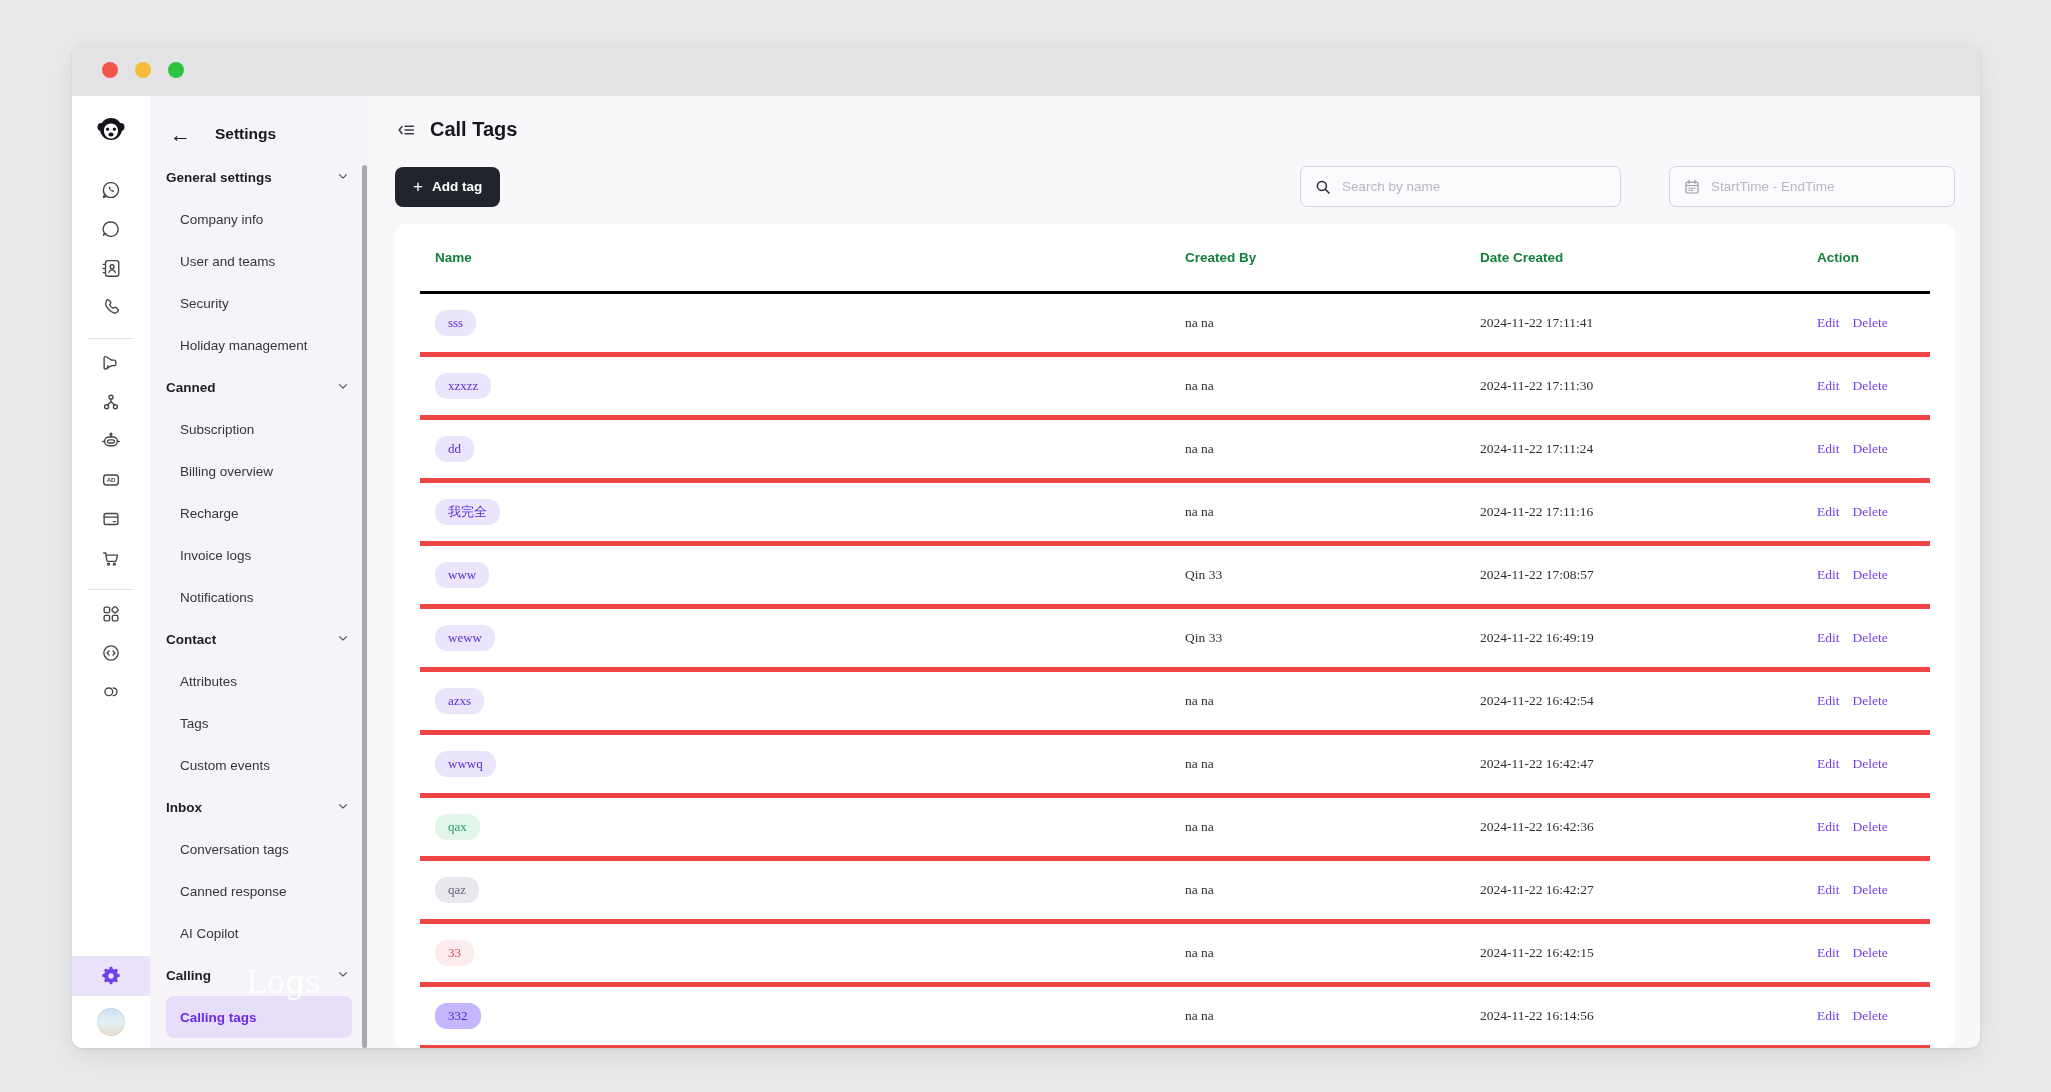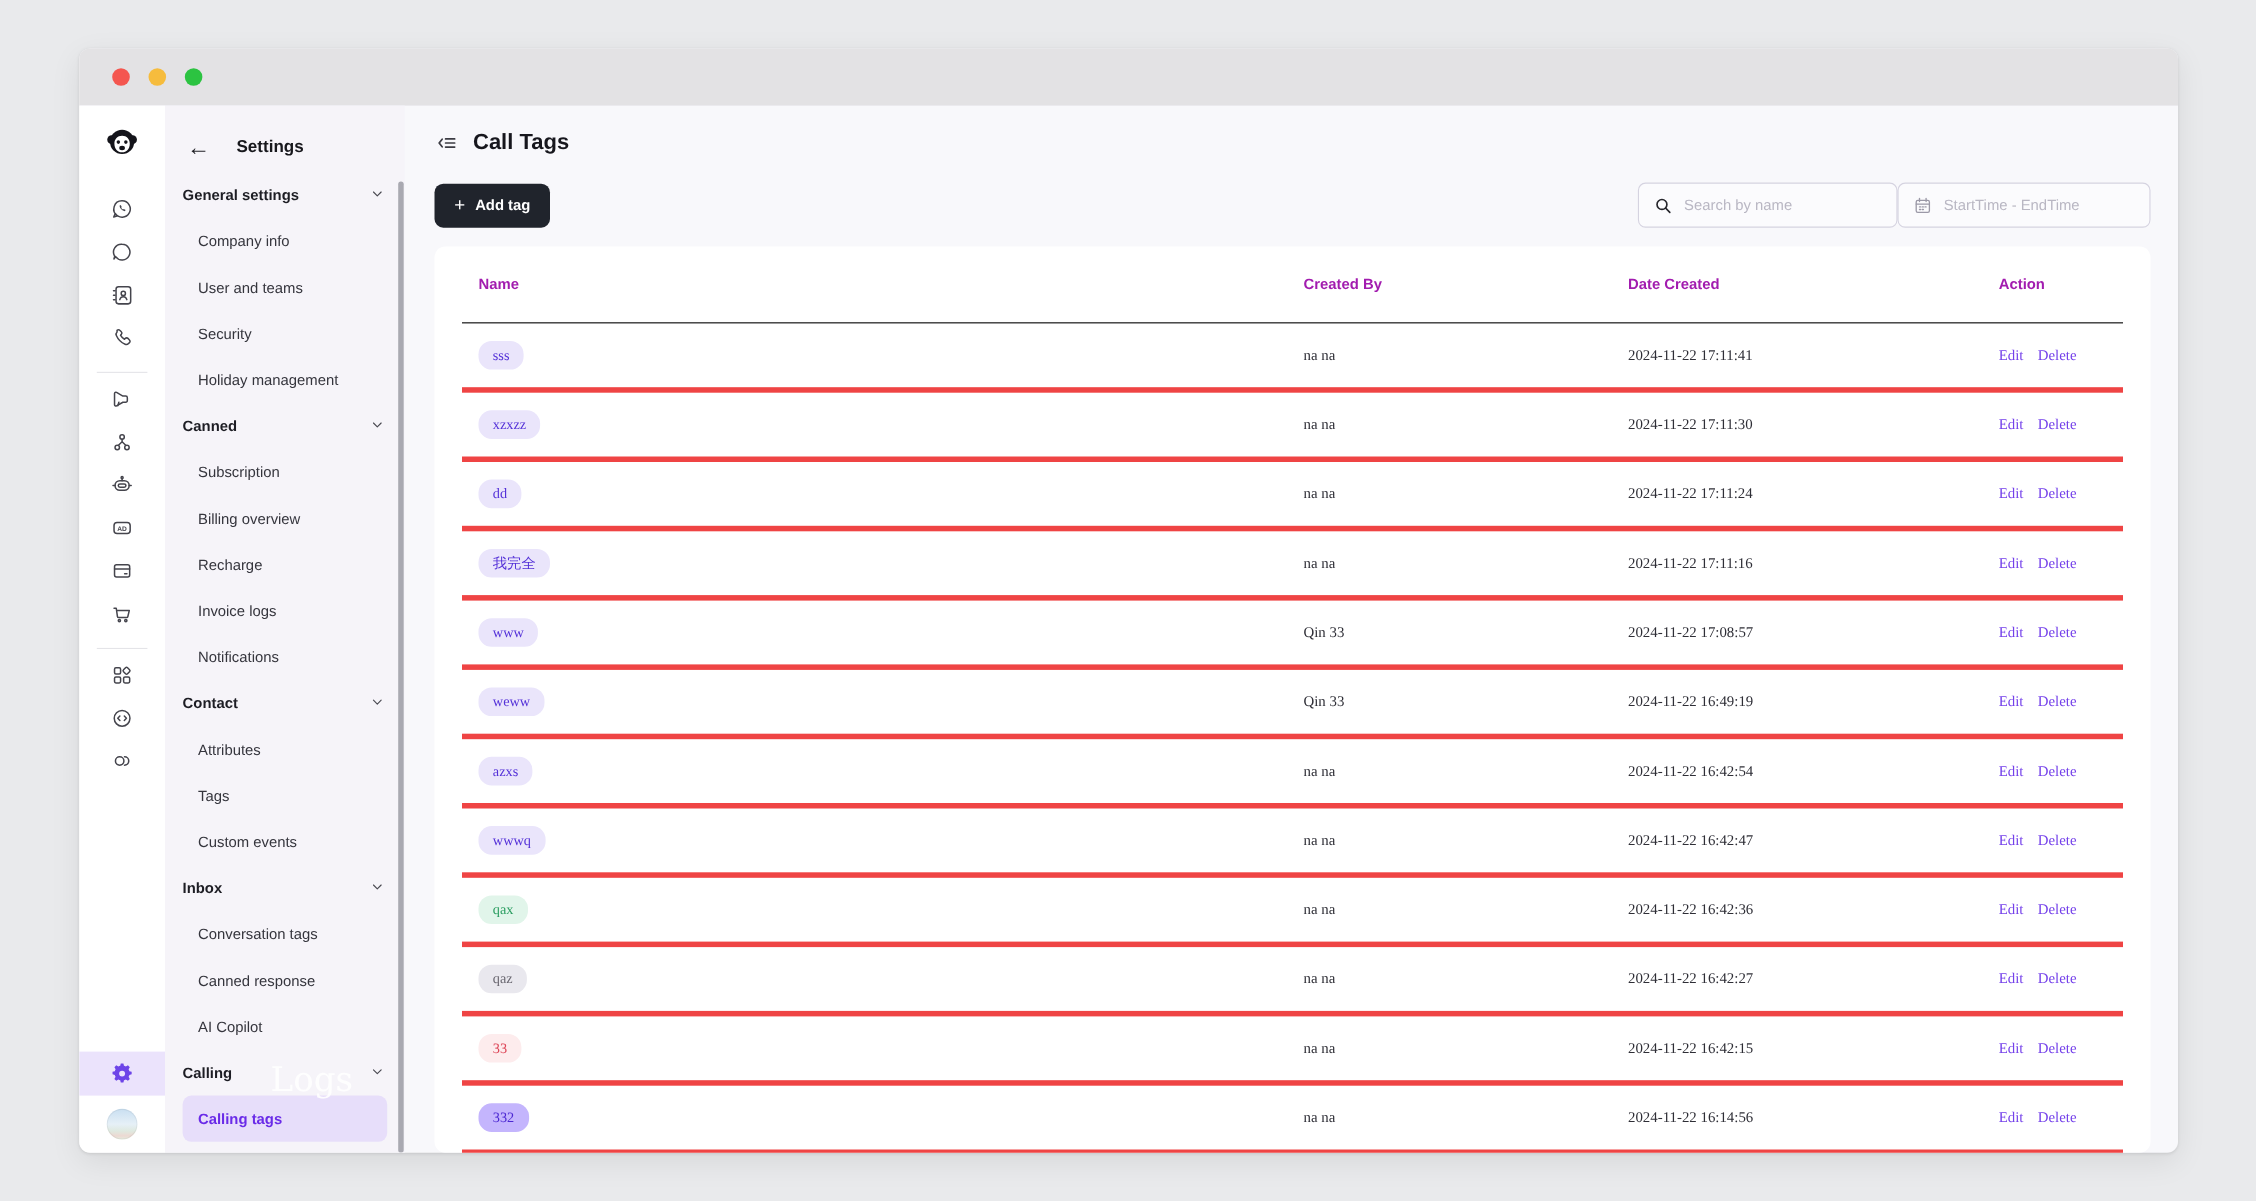--- a/index.html
+++ b/index.html
@@ -103,7 +103,7 @@
     color:#33333a; width:100%; font-family:"Liberation Sans", sans-serif;
   }
   .input-wrap input::placeholder { color:#b9b7c3; }
-  .search-wrap { width:236px; }
+  .search-wrap { width:321px; margin-right:24px; }
   .date-wrap { width:230px; }
   .search-wrap svg { width:18px; height:18px; stroke:#26262c; fill:none; stroke-width:2; stroke-linecap:round; flex:0 0 auto; }
   .date-wrap svg { width:18px; height:18px; stroke:#9b99a7; fill:none; stroke-width:1.6; stroke-linecap:round; flex:0 0 auto; }

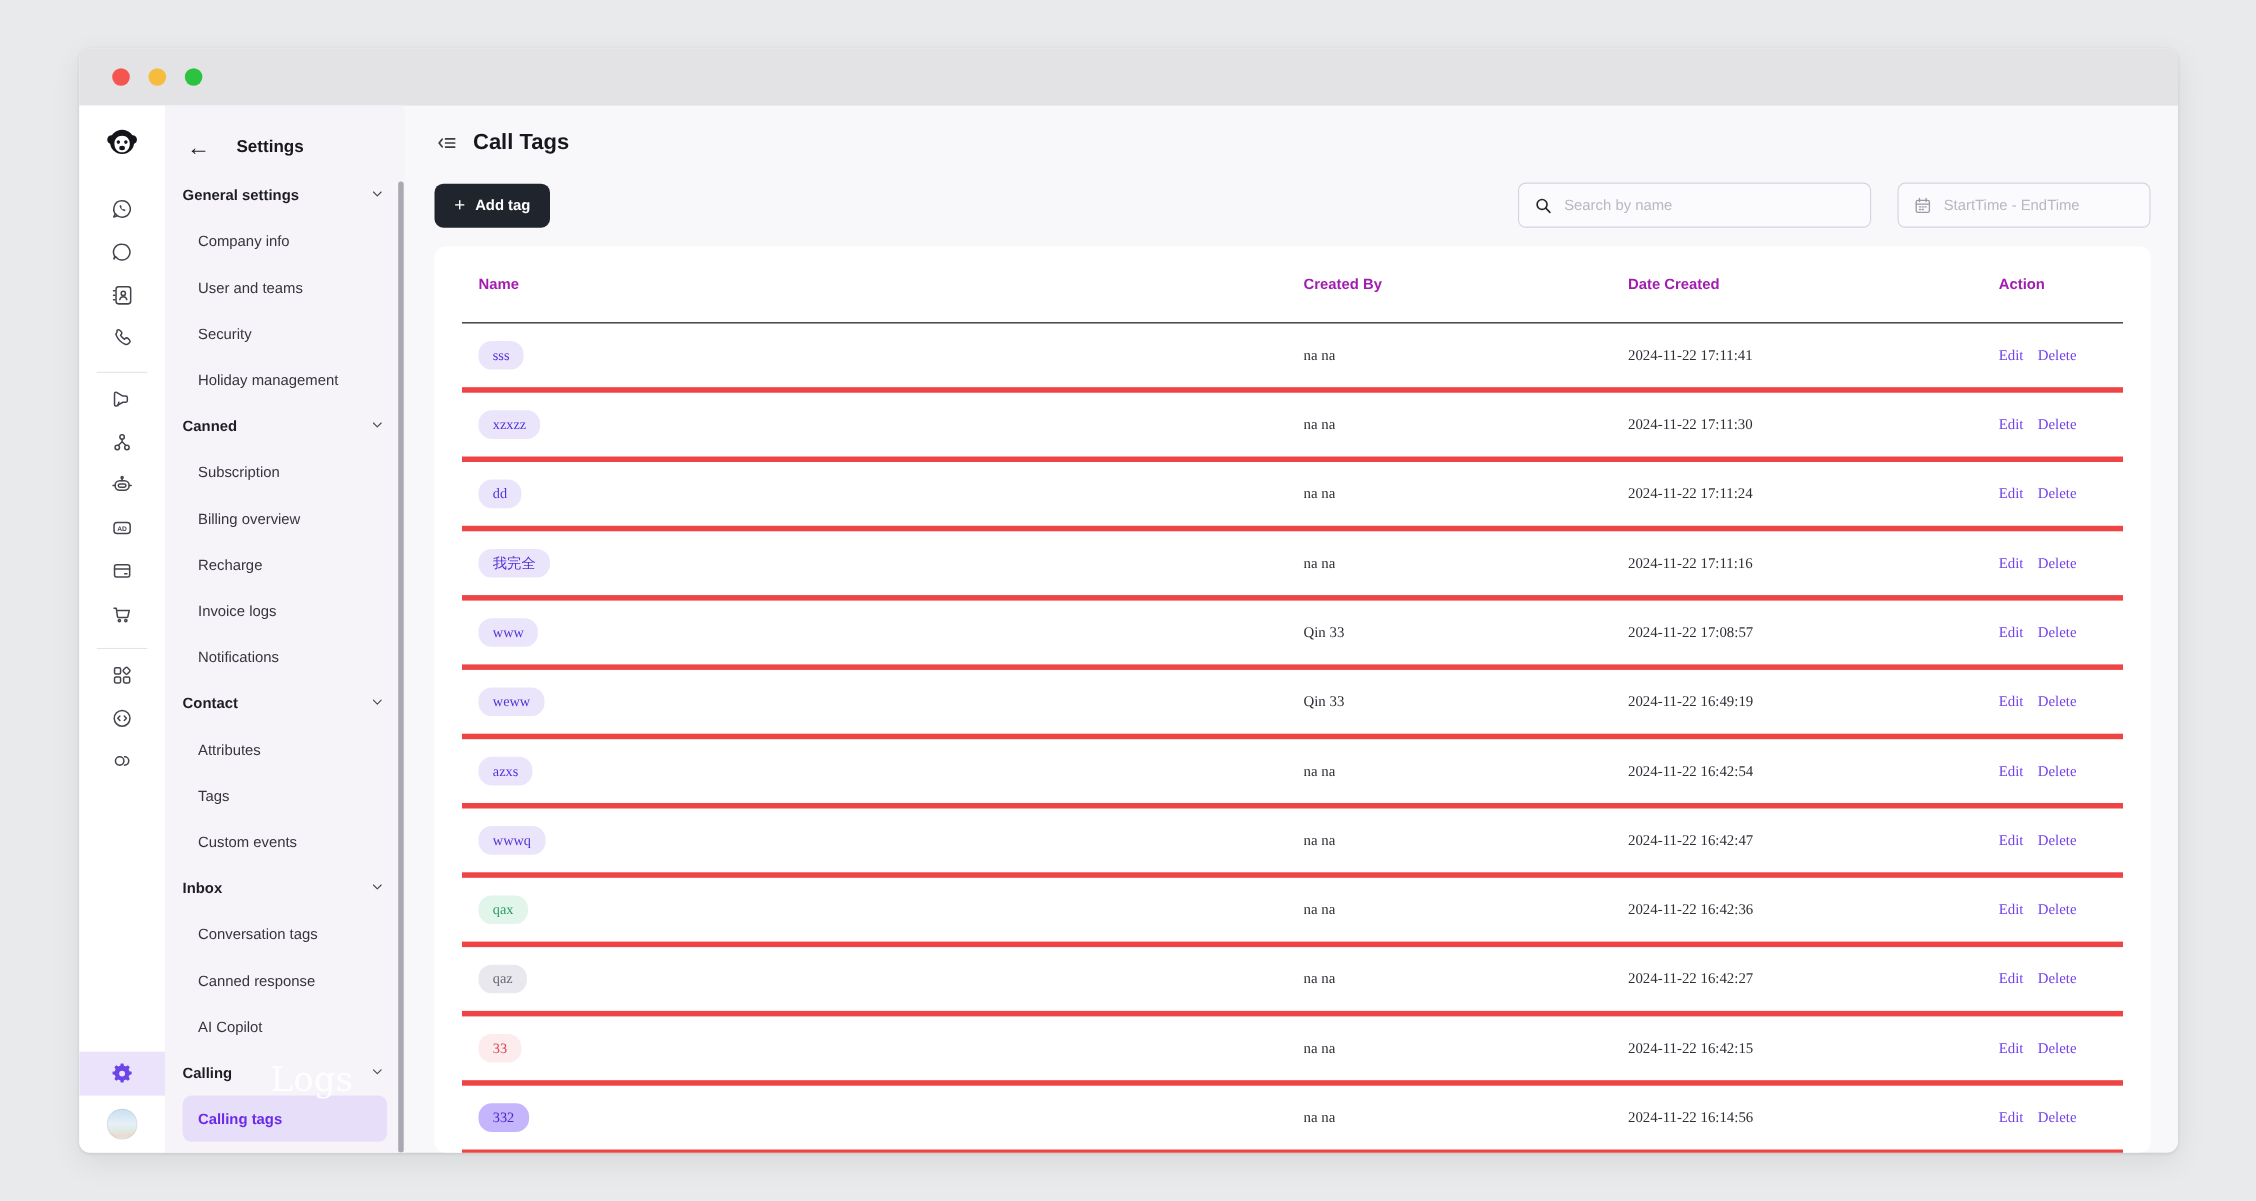--- a/index.html
+++ b/index.html
@@ -104,7 +104,7 @@
   }
   .input-wrap input::placeholder { color:#b9b7c3; }
   .search-wrap { width:321px; margin-right:24px; }
-  .date-wrap { width:230px; }
+  .date-wrap { width:286px;margin-left:24px; }
   .search-wrap svg { width:18px; height:18px; stroke:#26262c; fill:none; stroke-width:2; stroke-linecap:round; flex:0 0 auto; }
   .date-wrap svg { width:18px; height:18px; stroke:#9b99a7; fill:none; stroke-width:1.6; stroke-linecap:round; flex:0 0 auto; }
 

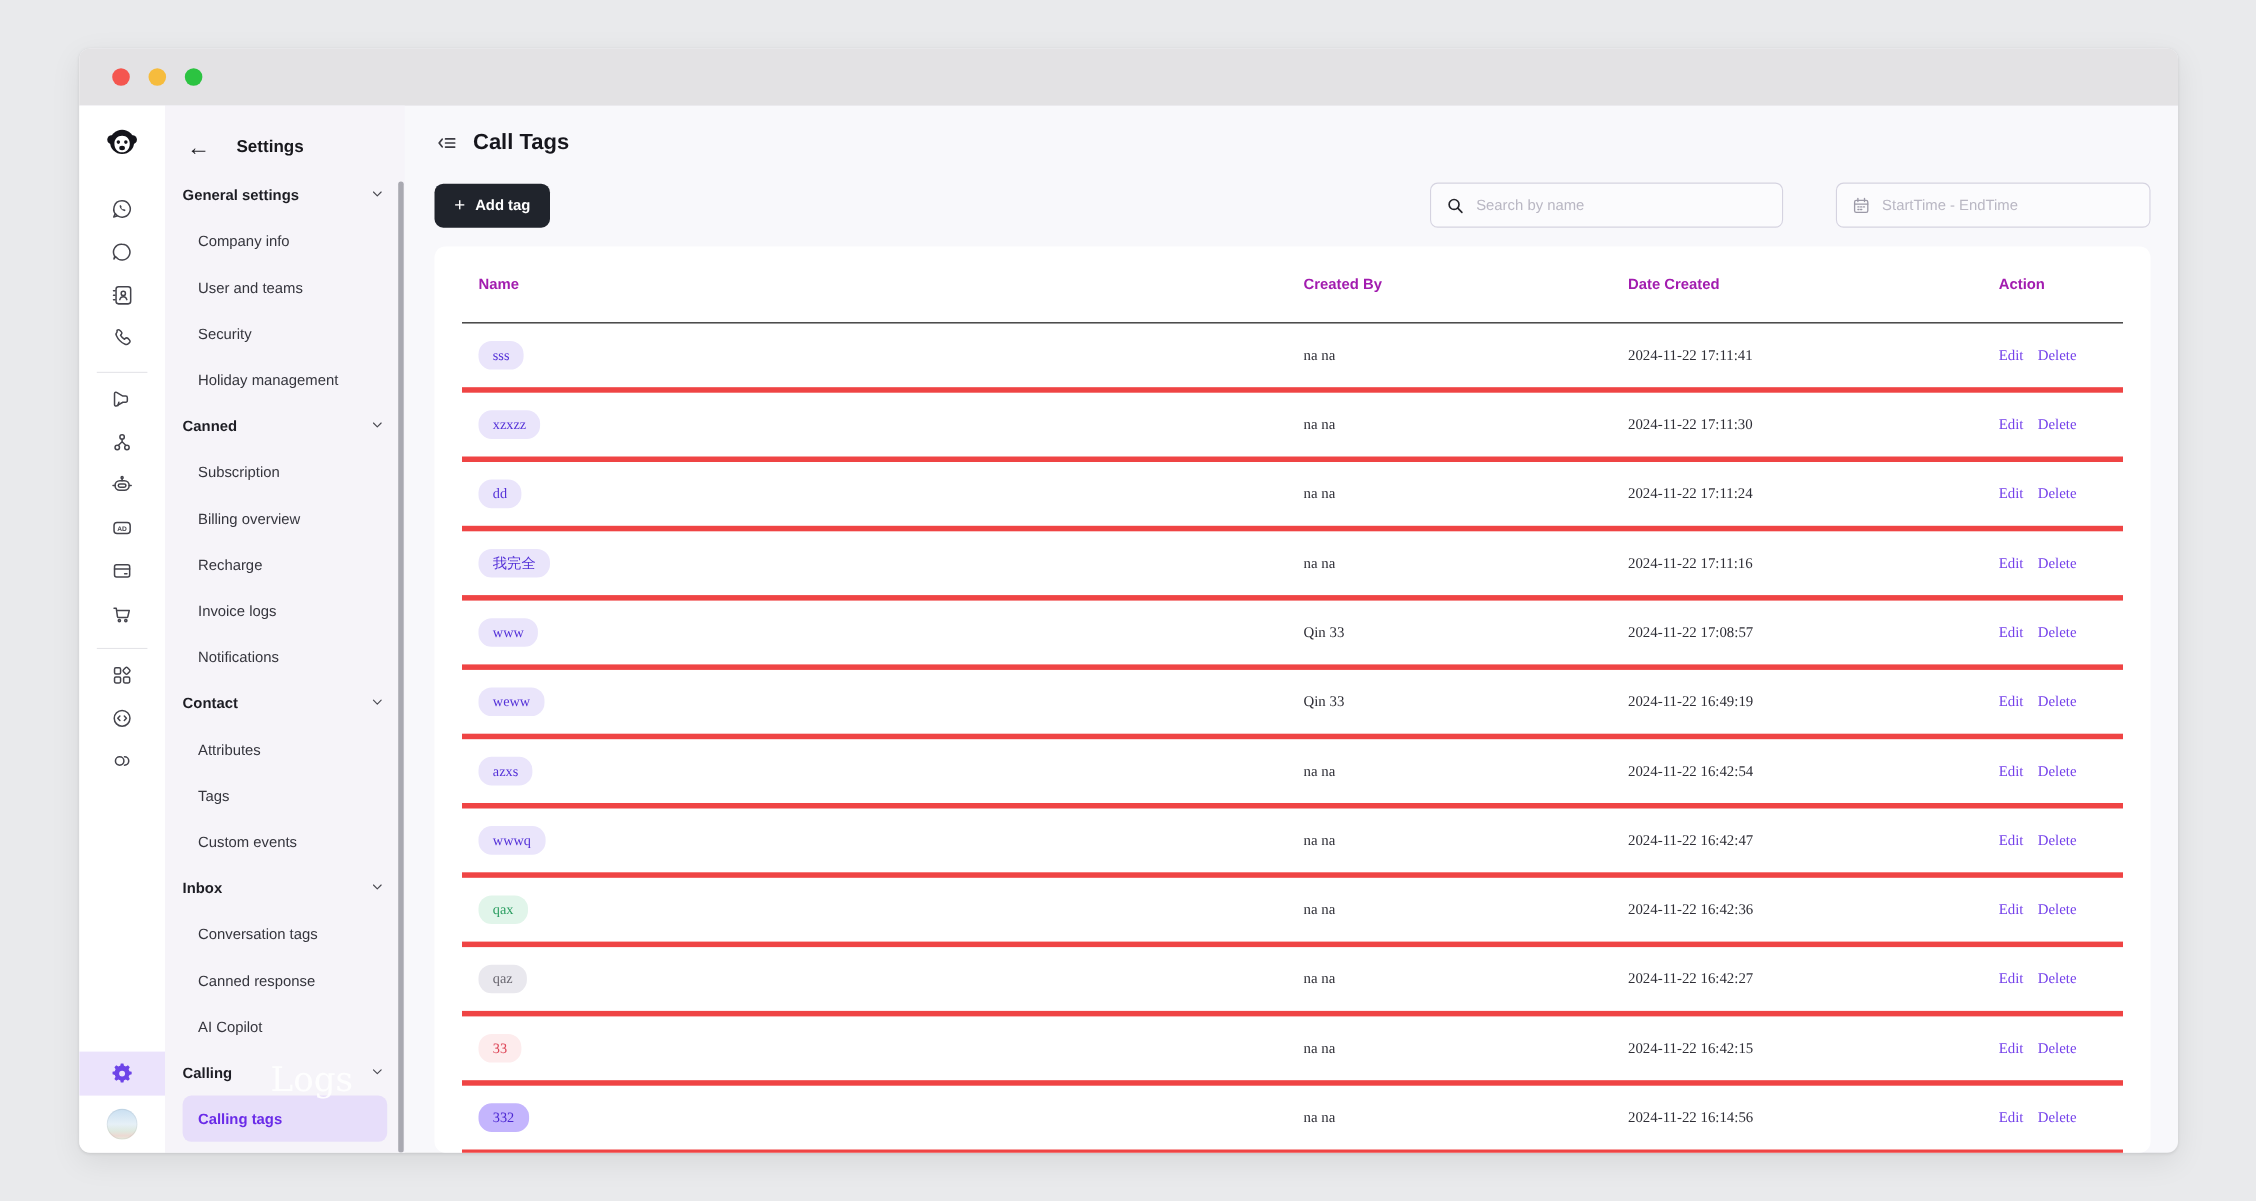--- a/index.html
+++ b/index.html
@@ -114,7 +114,7 @@
   }
   .thead {
     display:flex; align-items:center; height:70px;
-    border-bottom:1px solid #000000; font-size:13.5px; font-weight:700; color:#a21caf;
+    border-bottom:3px solid #000000; font-size:13.5px; font-weight:700; color:#15803d;
   }
   .trow {
     display:flex; align-items:center; height:63px; border-bottom:5px solid #ef4444;

